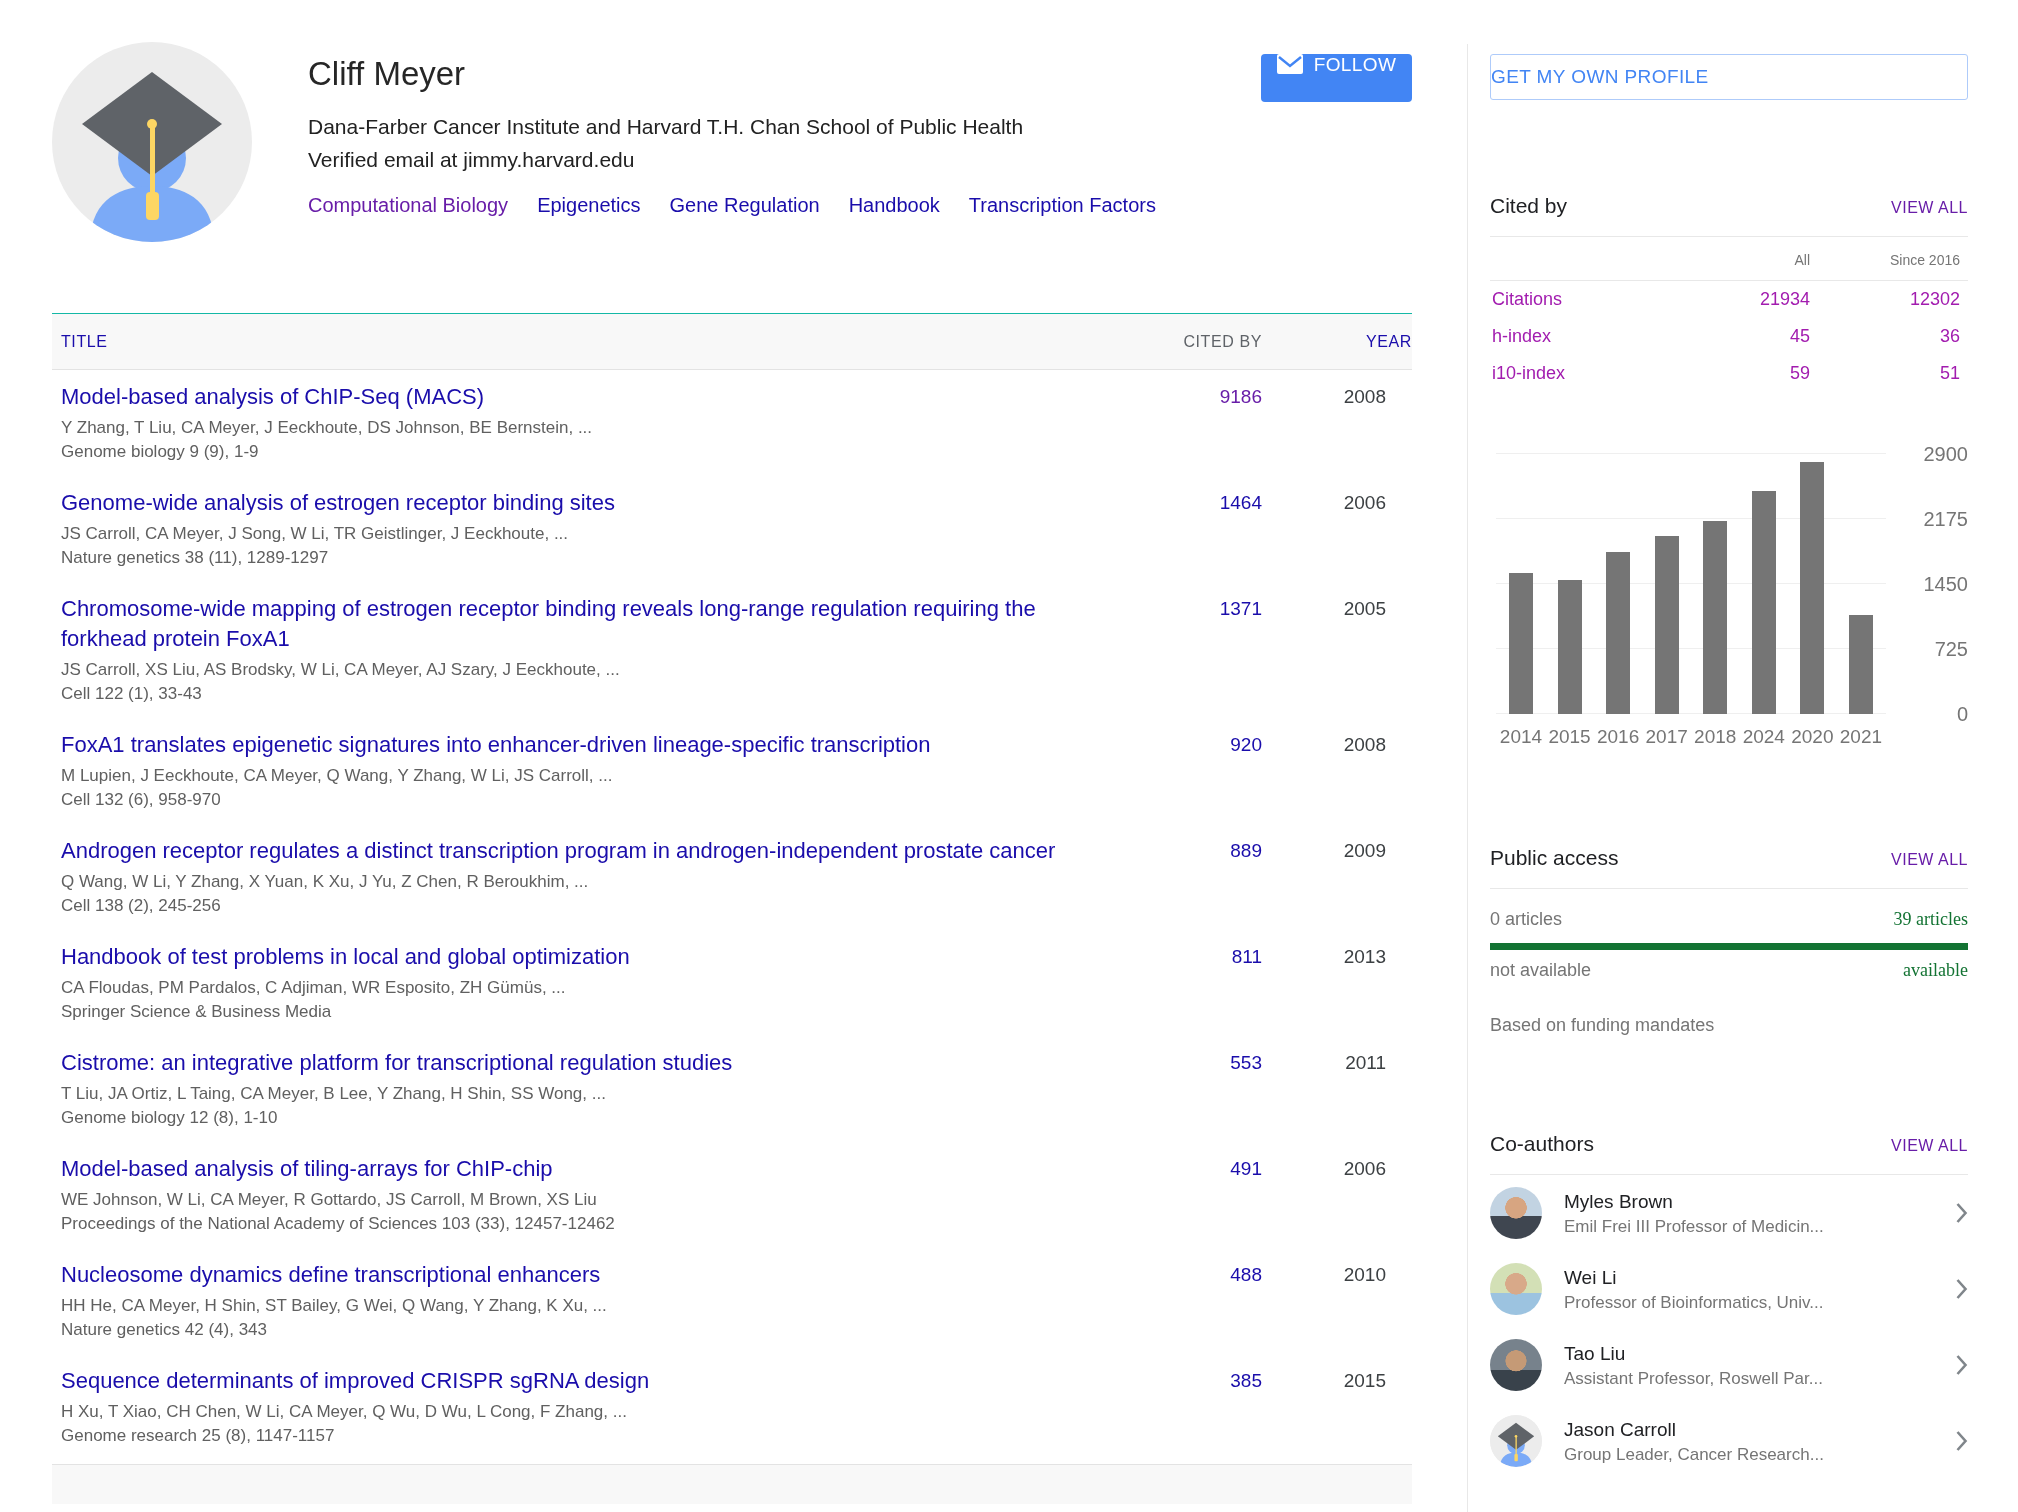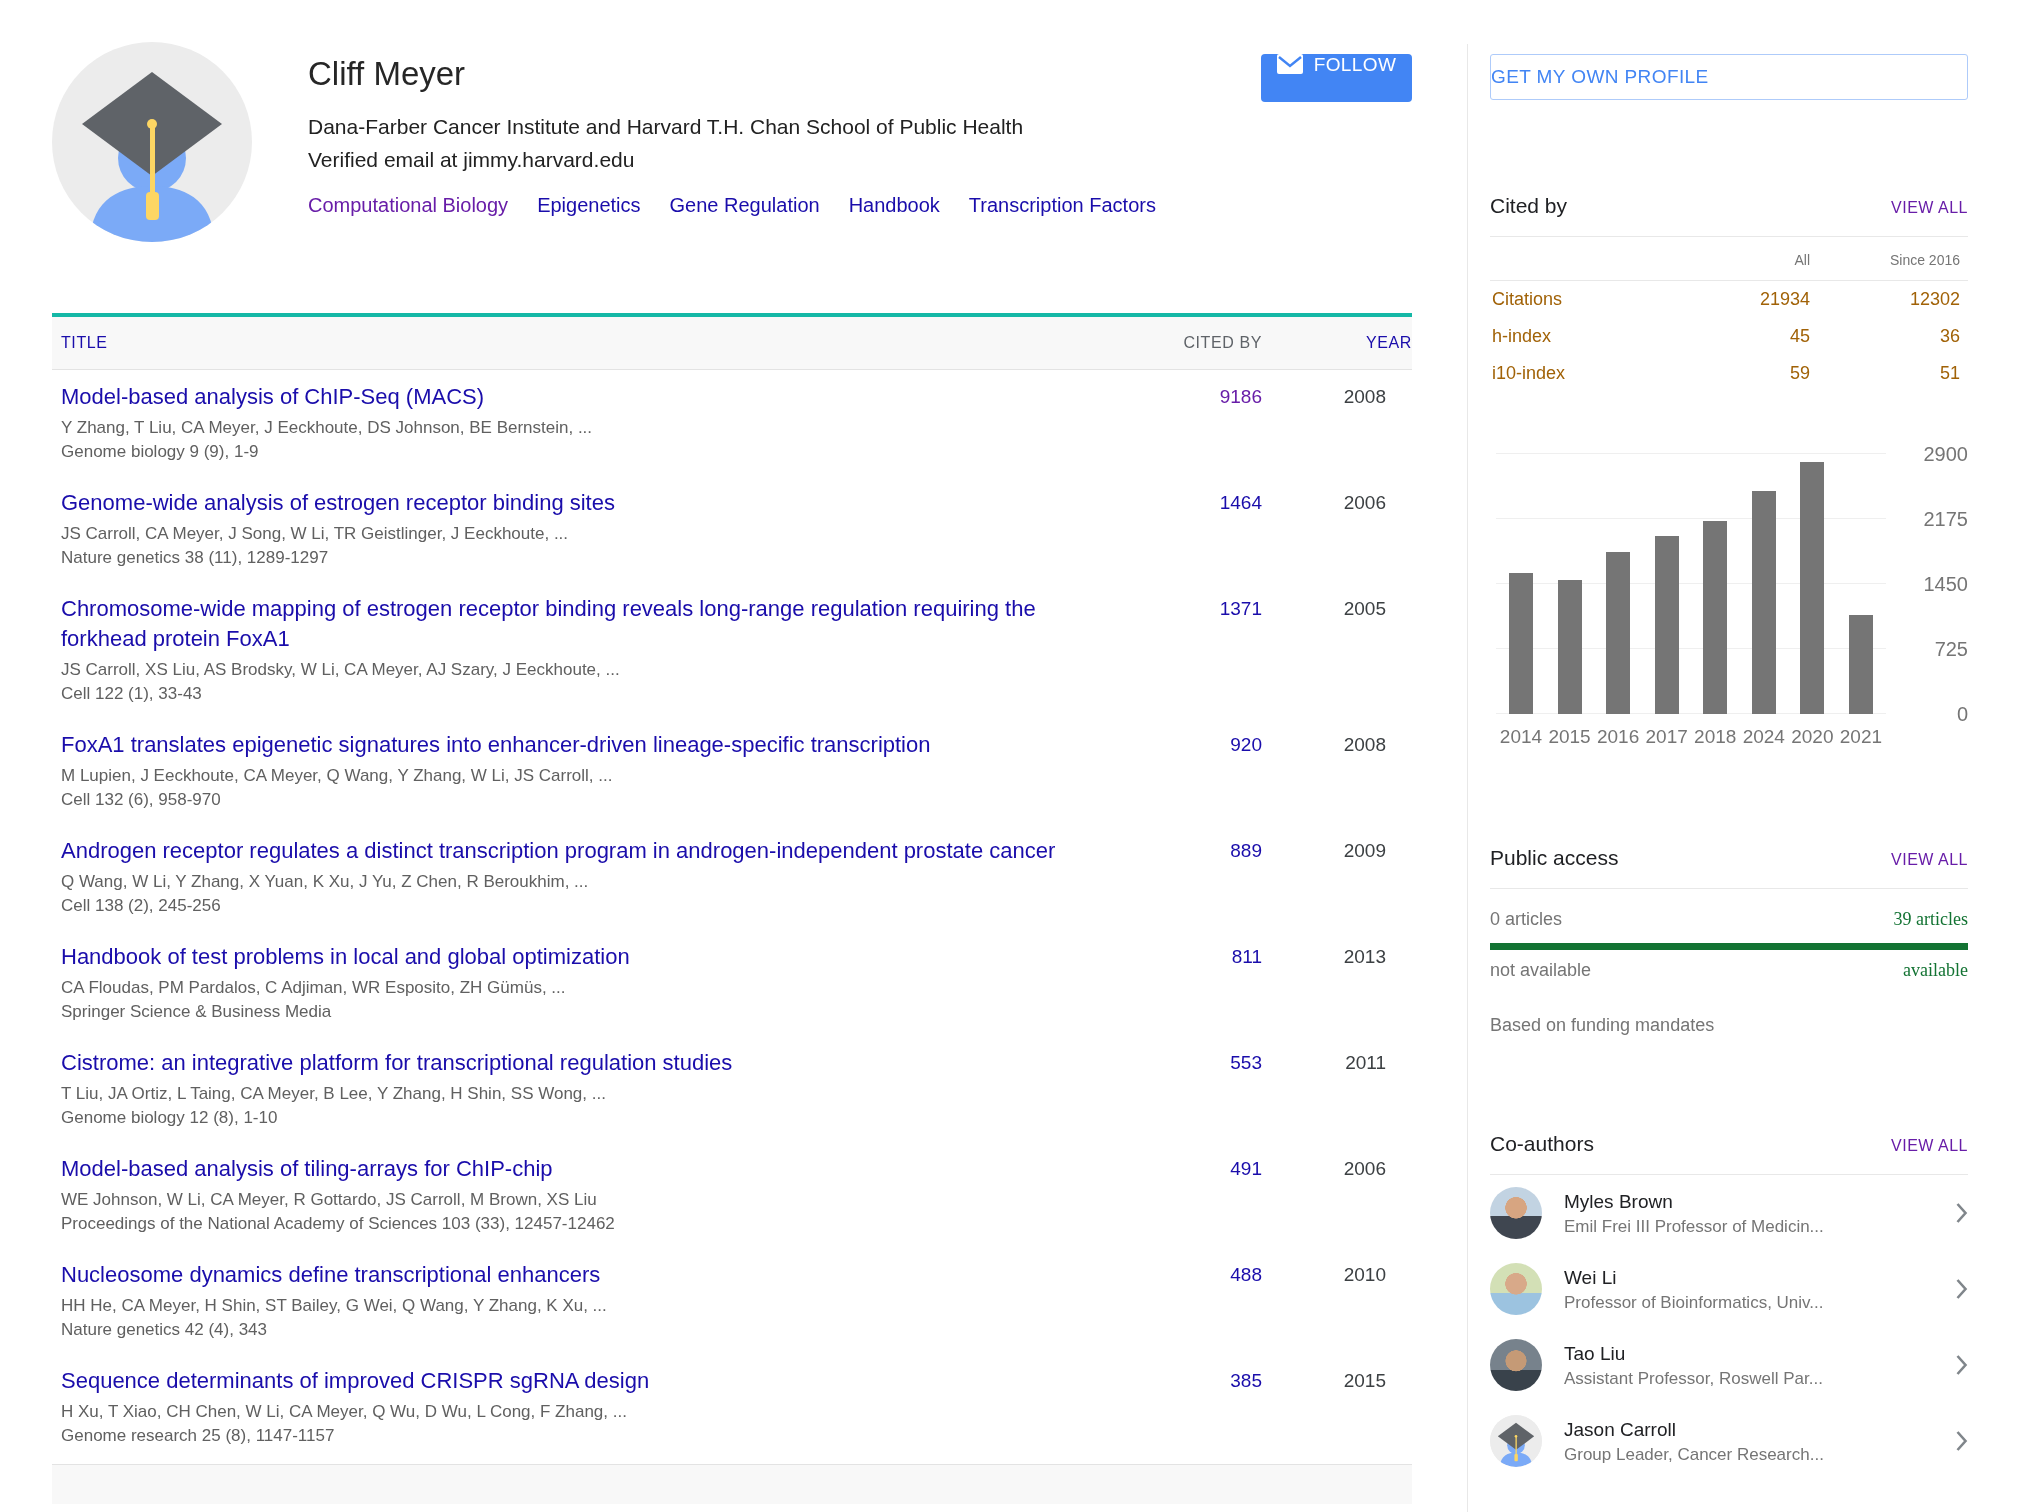--- a/index.html
+++ b/index.html
@@ -63,7 +63,7 @@
   .stats-table th{font-weight:400;color:#757575;font-size:14px;text-align:right;
     padding:15px 8px 12px 0;border-bottom:1px solid #e8e8e8;}
   .stats-table th.lbl,.stats-table td.lbl{text-align:left;padding-left:2px;}
-  .stats-table td{font-size:18px;color:#a16207;text-align:right;padding:8px 8px 8px 0;}
+  .stats-table td{font-size:18px;color:#a21caf;text-align:right;padding:8px 8px 8px 0;}
   .col-all{width:115px;} .col-since{width:150px;}
 
   .chart{position:relative;height:296px;margin-top:62px;}

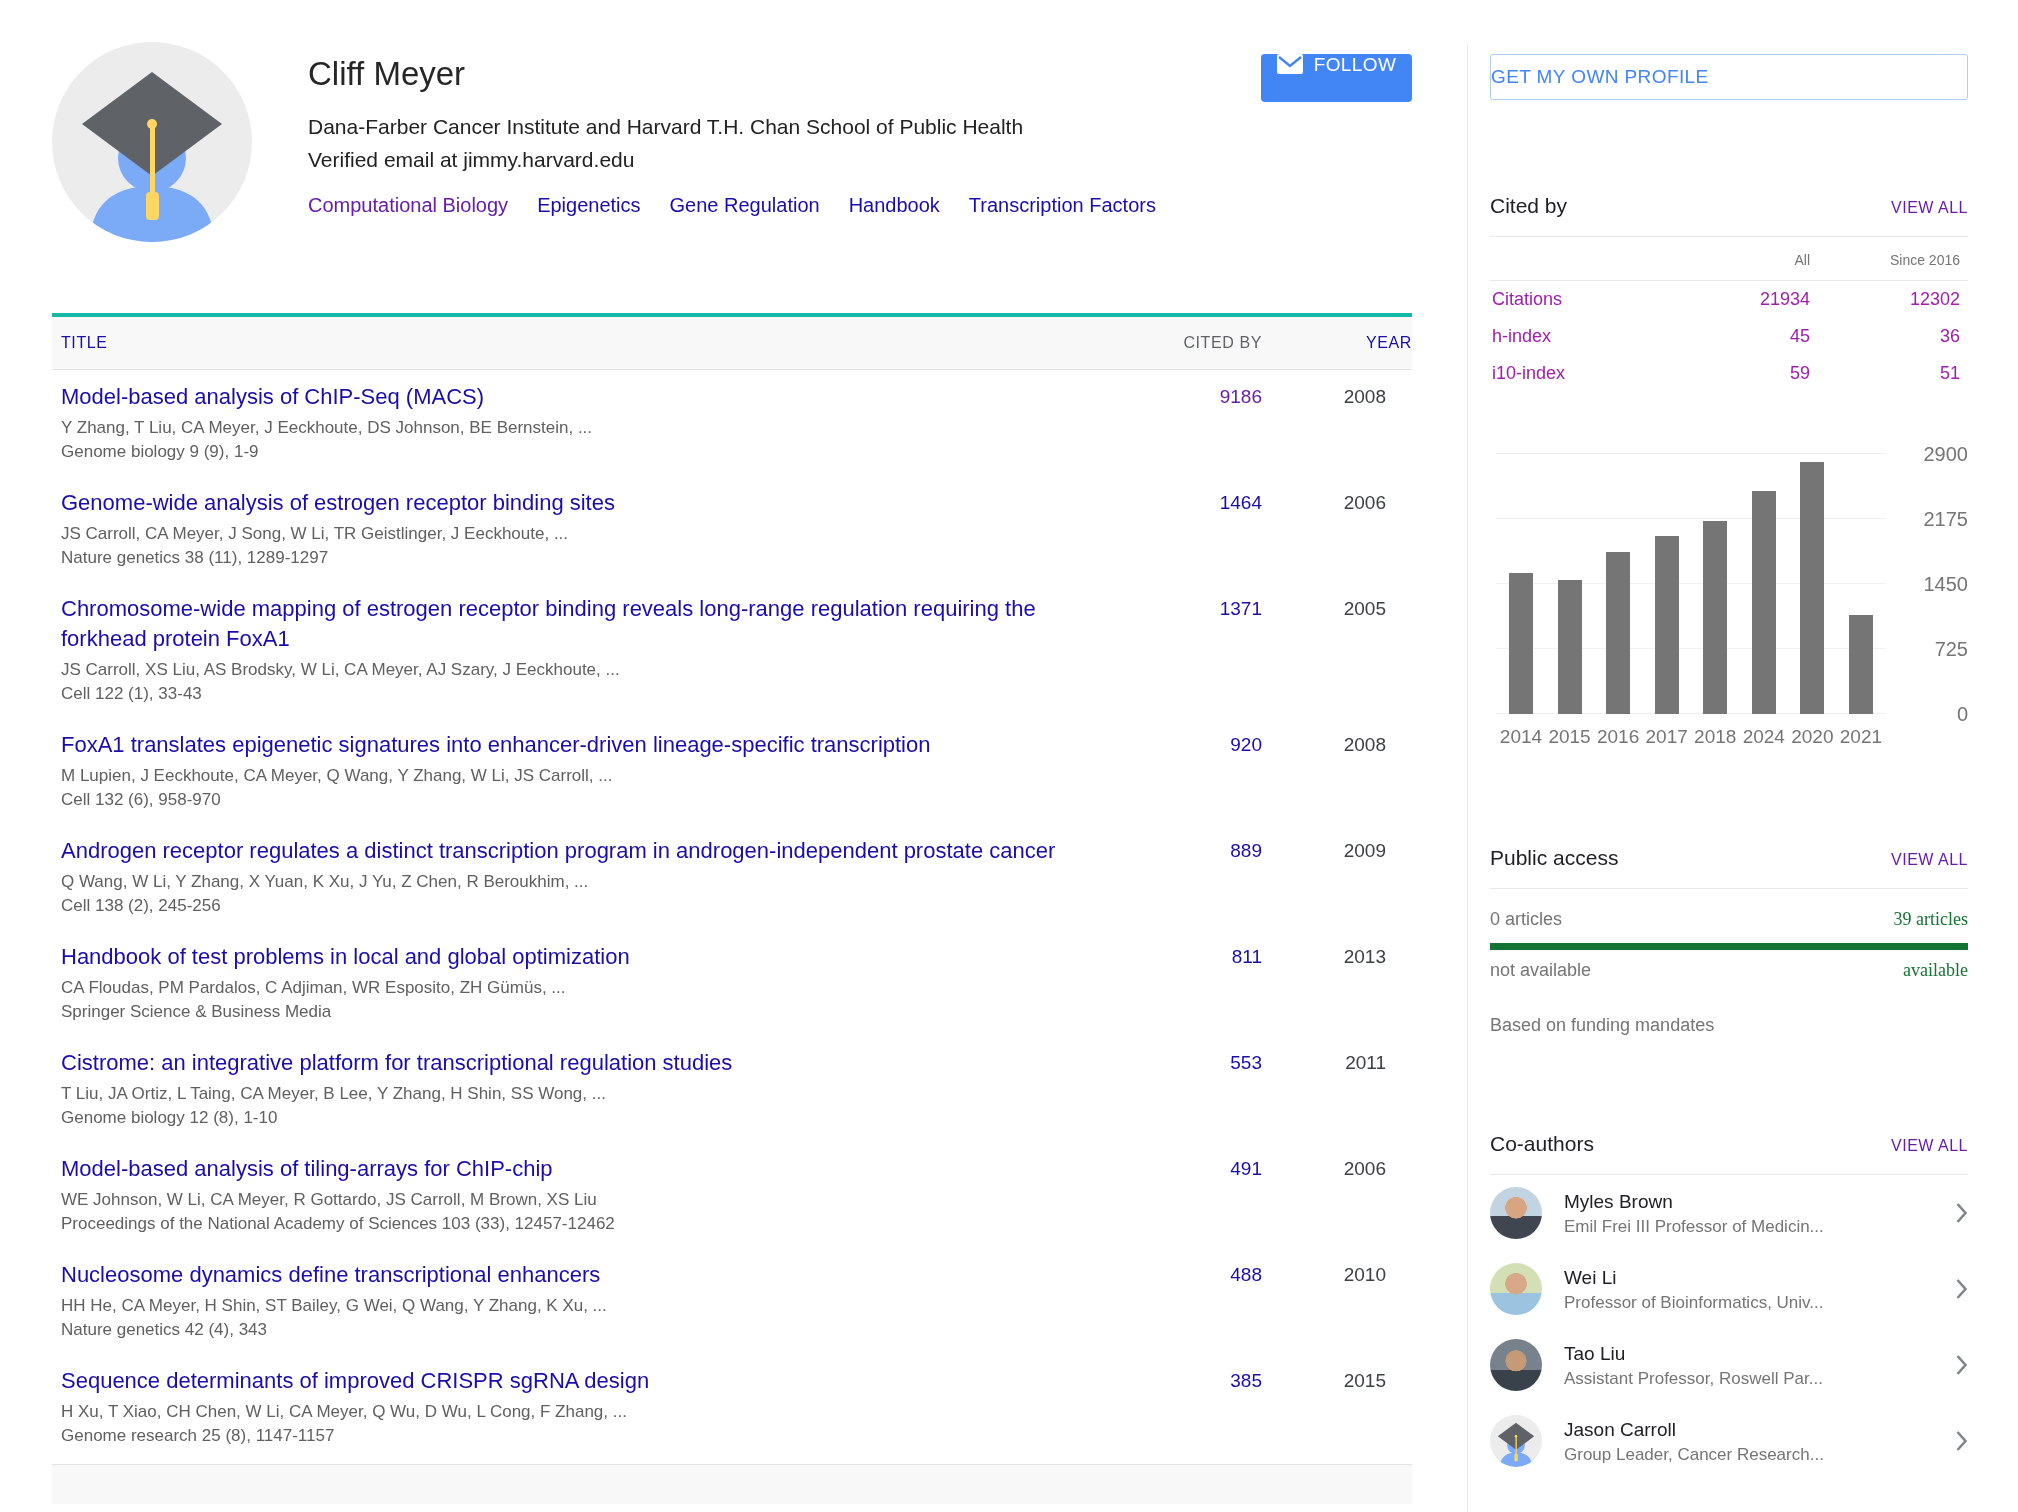--- a/index.html
+++ b/index.html
@@ -33,7 +33,7 @@
 
   
   .pubs-header{display:flex;align-items:center;height:57px;background:#f8f8f8;
-    border-top:4px solid #14b8a6;border-bottom:1px solid #e3e3e3;
+    border-top:1px solid #14b8a6;border-bottom:1px solid #e3e3e3;
     font-size:16px;letter-spacing:.6px;}
   .ph-title{flex:1;padding-left:9px;color:var(--blue);}
   .ph-cited{width:160px;text-align:right;color:#5f6368;}

